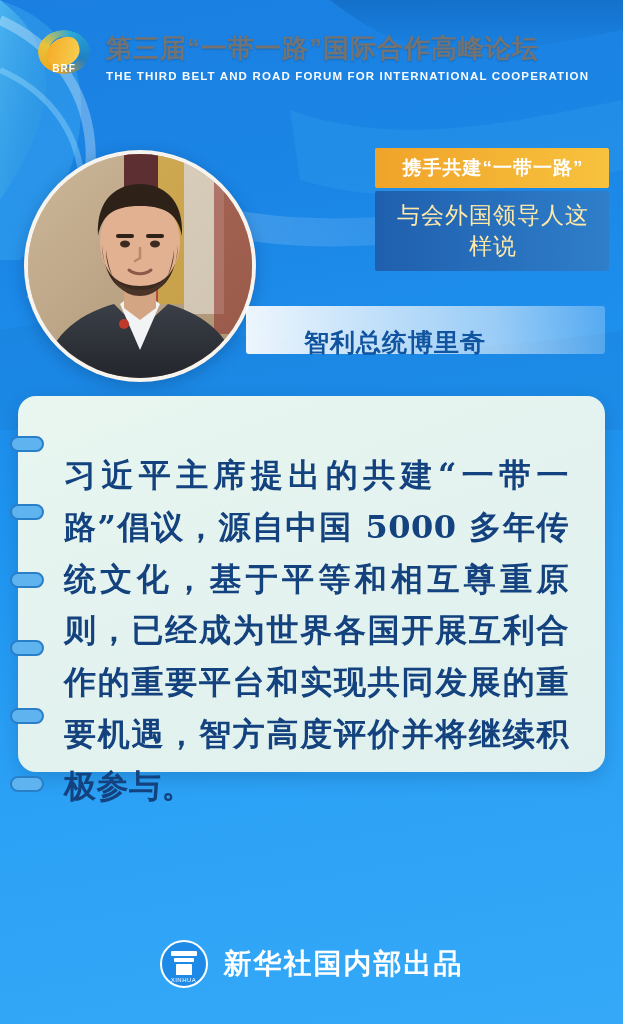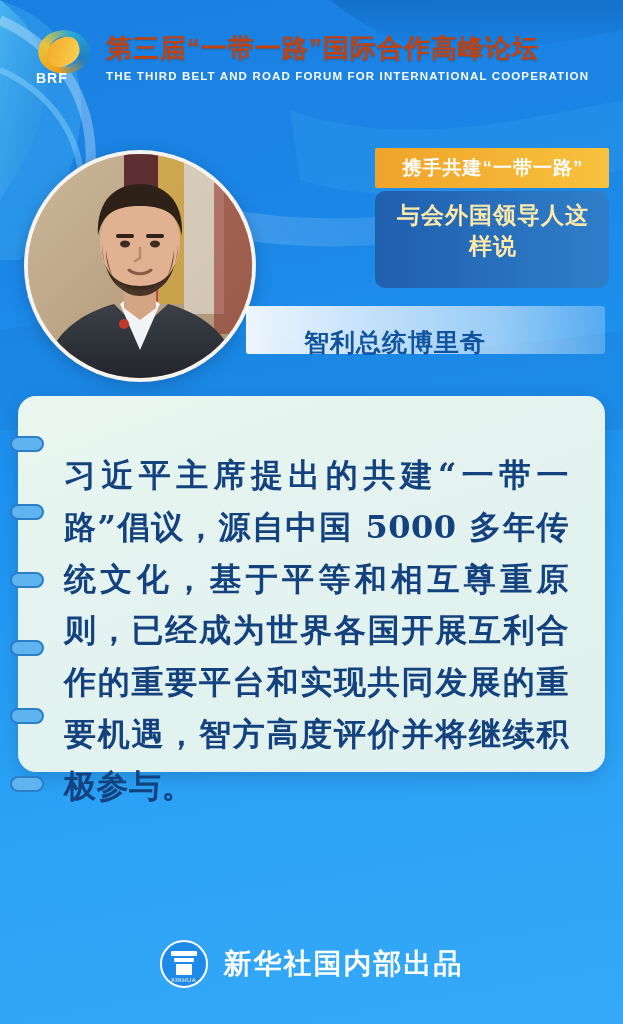--- a/index.html
+++ b/index.html
@@ -53,7 +53,7 @@
   }
   .title-block { display:flex; flex-direction:column; justify-content:center; }
   .title-cn {
-    color:#c2410c; font-size:26px; font-weight:bold; letter-spacing:1px;
+    color:#737373; font-size:26px; font-weight:bold; letter-spacing:1px;
     line-height:1.15; white-space:nowrap;
     text-shadow:0 1px 2px rgba(0,0,0,.18);
   }

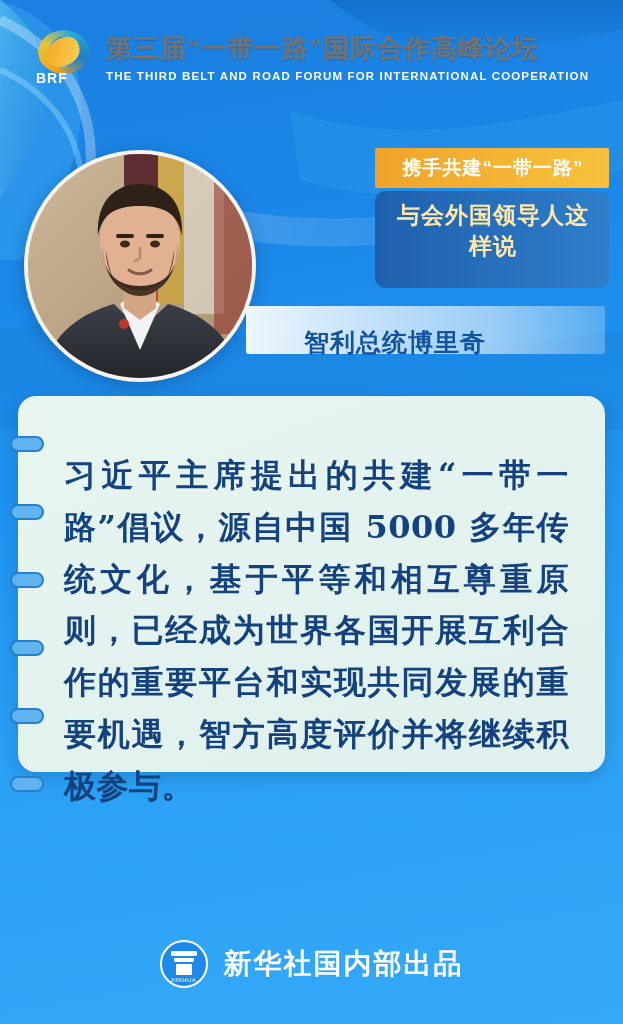--- a/index.html
+++ b/index.html
@@ -47,8 +47,8 @@
     transform:rotate(-18deg);
   }
   .brf-logo .brf-text {
-    position:absolute; left:0; bottom:0; width:56px;
-    text-align:left; color:#ffffff; font-size:14px; font-weight:bold;
+    position:absolute; left:0; bottom:12px; width:56px;
+    text-align:center; color:#ffffff; font-size:10px; font-weight:bold;
     letter-spacing:1px;
   }
   .title-block { display:flex; flex-direction:column; justify-content:center; }

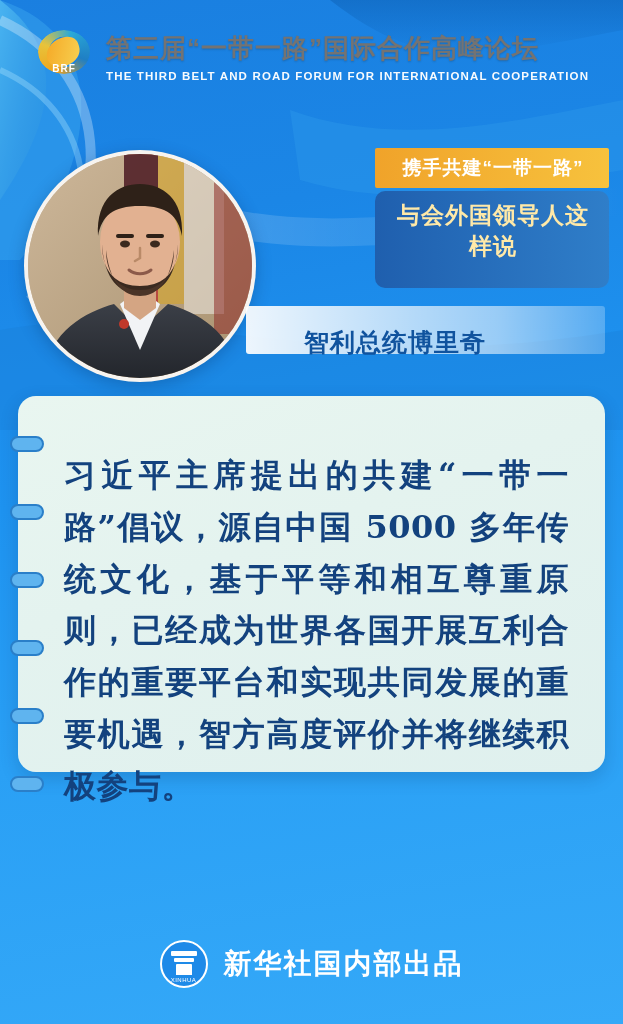--- a/index.html
+++ b/index.html
@@ -77,11 +77,11 @@
   }
   .banner-bottom {
     background:linear-gradient(90deg,#1f5fae,#2f7ec9);
-    color:#ffe9a8; font-size:23px; font-weight:bold;
-    padding:9px 12px 26px 14px; letter-spacing:1px;
+    color:#ffe9a8; font-size:23px; font-weight:normal;
+    padding:9px 12px 9px 14px; letter-spacing:1px;
     text-align:center;
     margin-top:3px;
-    border-radius:10px;
+    border-radius:2px;
   }
 
   

